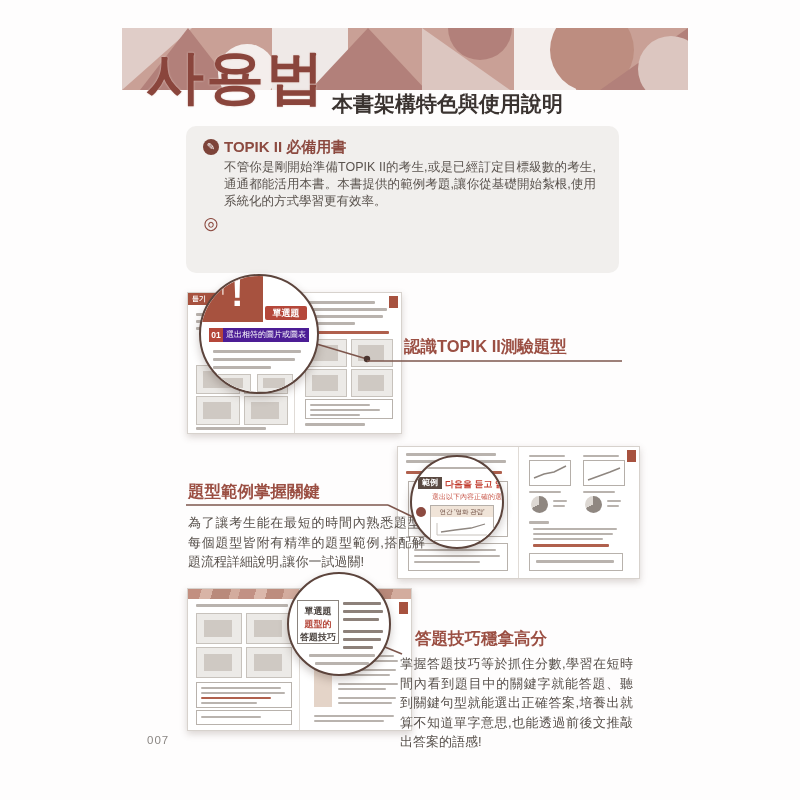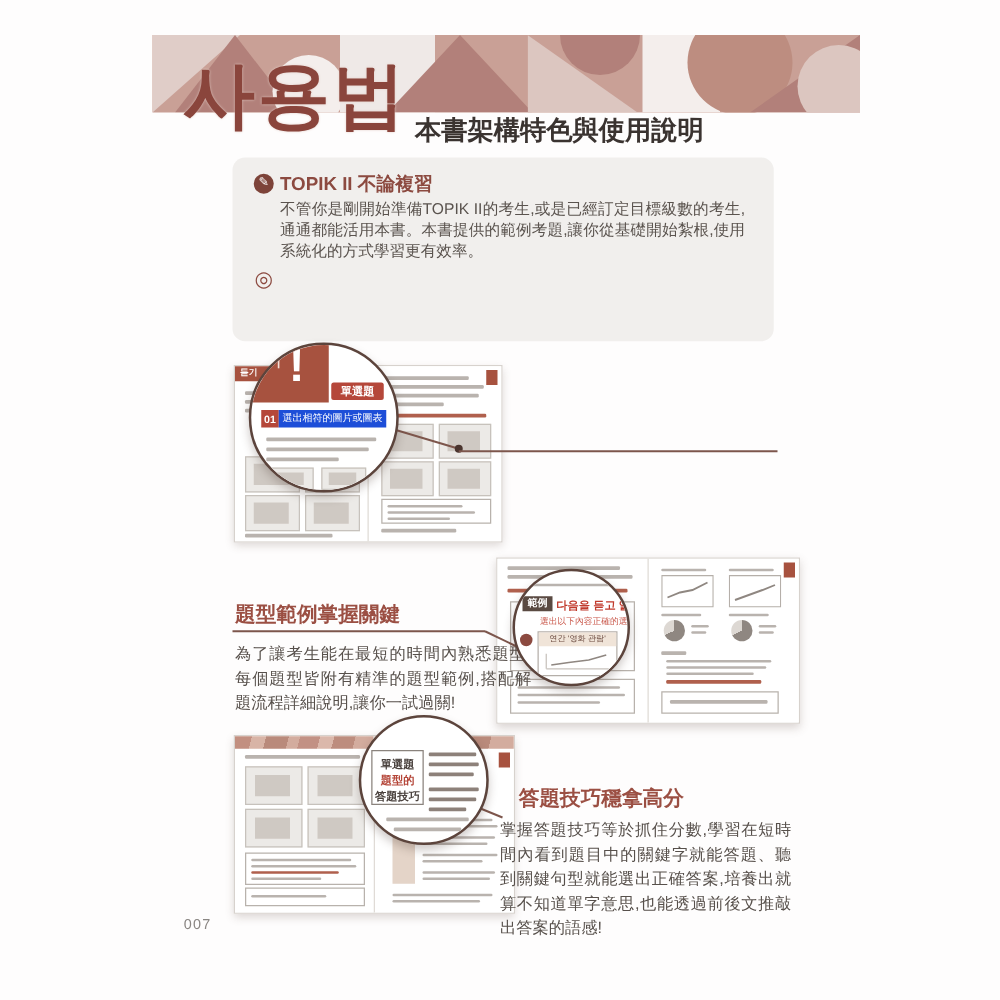--- a/index.html
+++ b/index.html
@@ -79,7 +79,7 @@
 
   <div class="abs intro-box">
     <span class="intro-icon" style="left:17px;top:13px;">✎</span>
-    <div class="intro-head" style="left:38px;top:12px;">TOPIK II 不論複習</div>
+    <div class="intro-head" style="left:38px;top:12px;">TOPIK II 必備用書</div>
     <div class="intro-body" style="left:38px;top:33px;width:372px;">不管你是剛開始準備TOPIK II的考生,或是已經訂定目標級數的考生,通通都能活用本書。本書提供的範例考題,讓你從基礎開始紮根,使用系統化的方式學習更有效率。</div>
     <span class="intro-icon ring" style="left:17px;top:90px;">◎</span>
   </div>

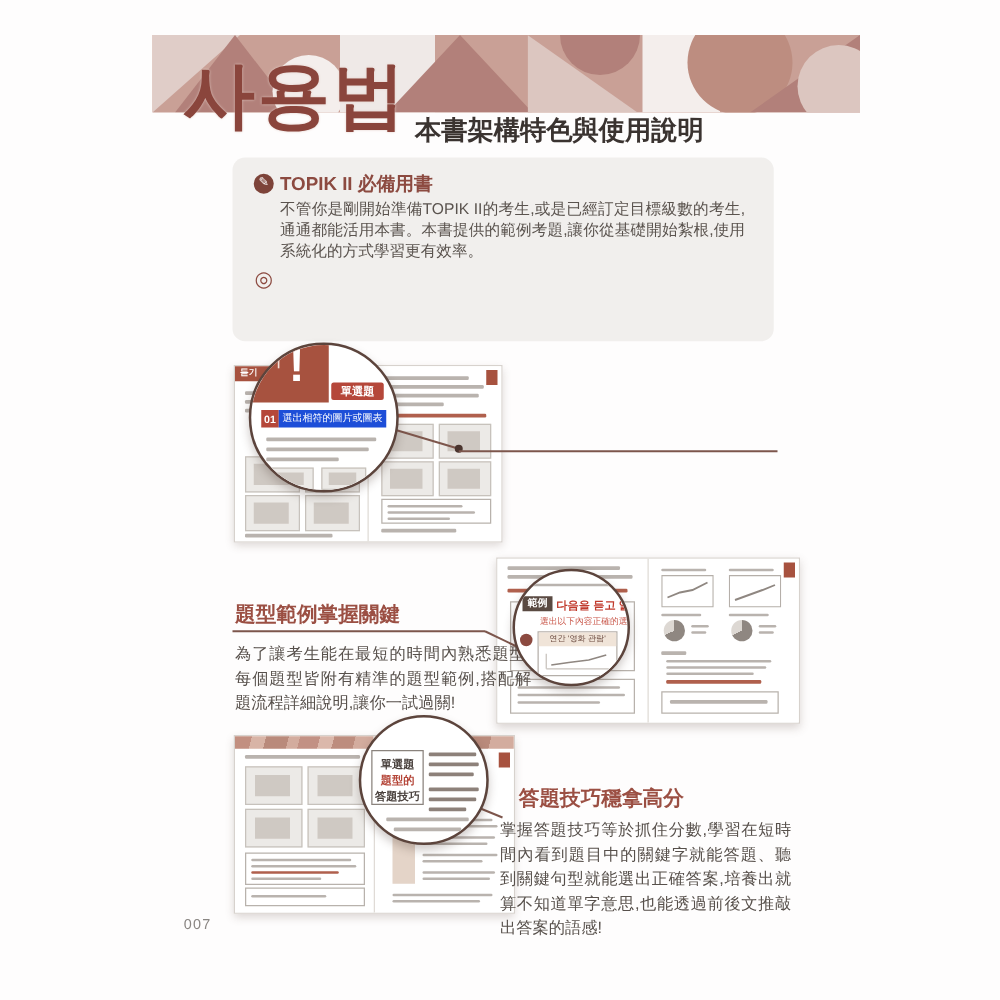--- a/index.html
+++ b/index.html
@@ -237,7 +237,7 @@
     <div style="left:2px;top:6px;color:#f3ded7;font-size:11px;font-weight:700;">듣기</div>
     <div style="left:64px;top:30px;width:42px;height:14px;background:#b5473a;color:#fff;font-size:9px;font-weight:700;text-align:center;line-height:14px;border-radius:2px;">單選題</div>
     <div style="left:8px;top:52px;width:14px;height:14px;background:#b5473a;color:#fff;font-size:8.5px;font-weight:700;text-align:center;line-height:14px;">01</div>
-    <div style="left:22px;top:52px;width:86px;height:14px;background:#1d4ed8;color:#fff;font-size:8px;line-height:14px;padding-left:3px;box-sizing:border-box;">選出相符的圖片或圖表</div>
+    <div style="left:22px;top:52px;width:86px;height:14px;background:#4c1d95;color:#fff;font-size:8px;line-height:14px;padding-left:3px;box-sizing:border-box;">選出相符的圖片或圖表</div>
     <div class="skl" style="left:12px;top:74px;width:88px;"></div>
     <div class="skl" style="left:12px;top:82px;width:82px;"></div>
     <div class="skl" style="left:12px;top:90px;width:58px;"></div>

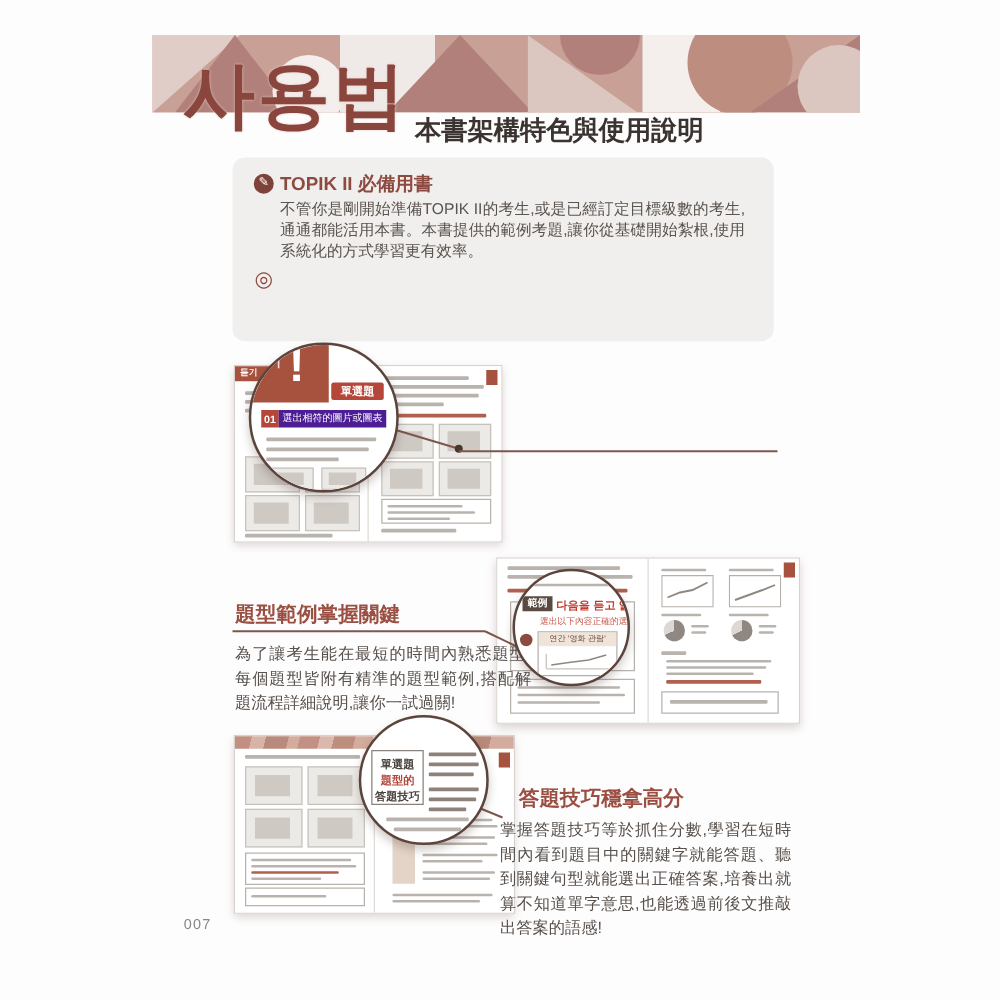--- a/index.html
+++ b/index.html
@@ -281,6 +281,7 @@
     <div class="skl" style="left:26px;top:88px;width:54px;"></div>
   </div>
 
+  <div class="co-title" style="left:404px;top:336px;">認識TOPIK II測驗題型</div>
 
   <div class="co-title" style="left:188px;top:481px;">題型範例掌握關鍵</div>
   <div class="co-body" style="left:188px;top:513px;width:237px;">為了讓考生能在最短的時間內熟悉題型,每個題型皆附有精準的題型範例,搭配解題流程詳細說明,讓你一試過關!</div>

